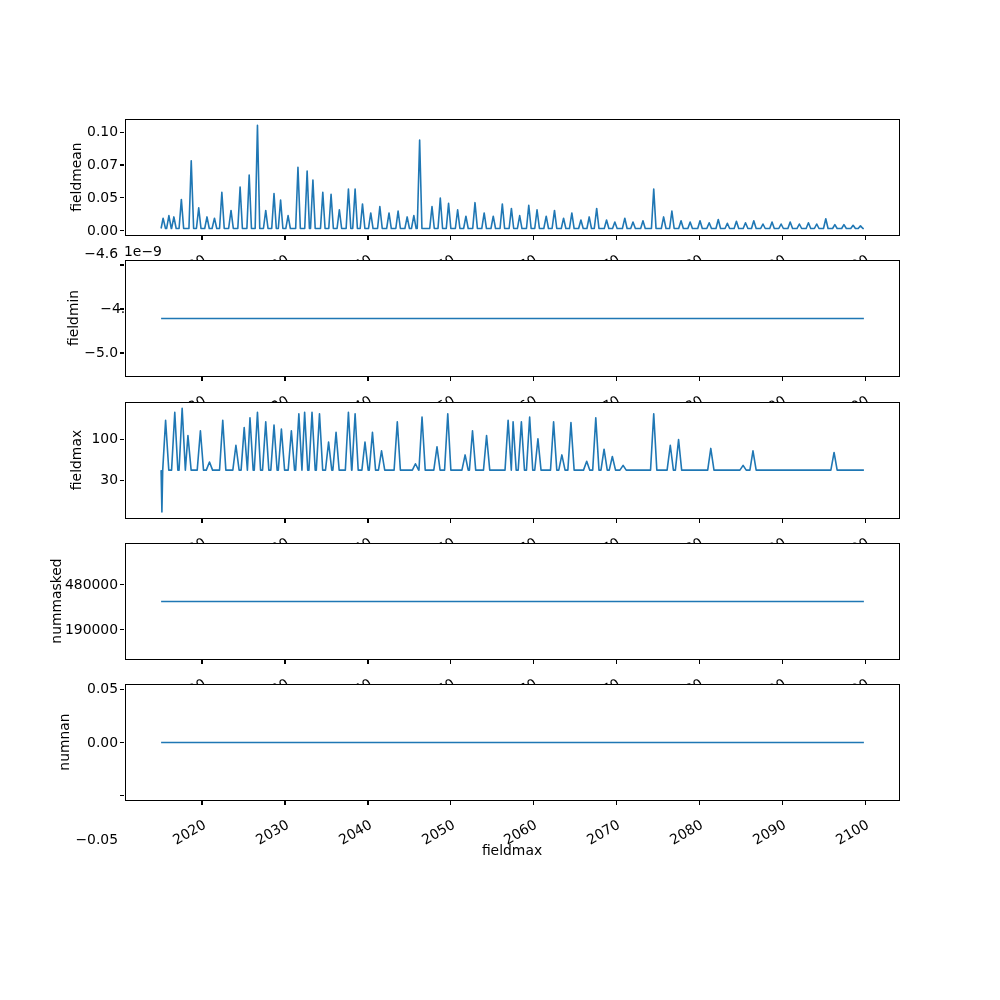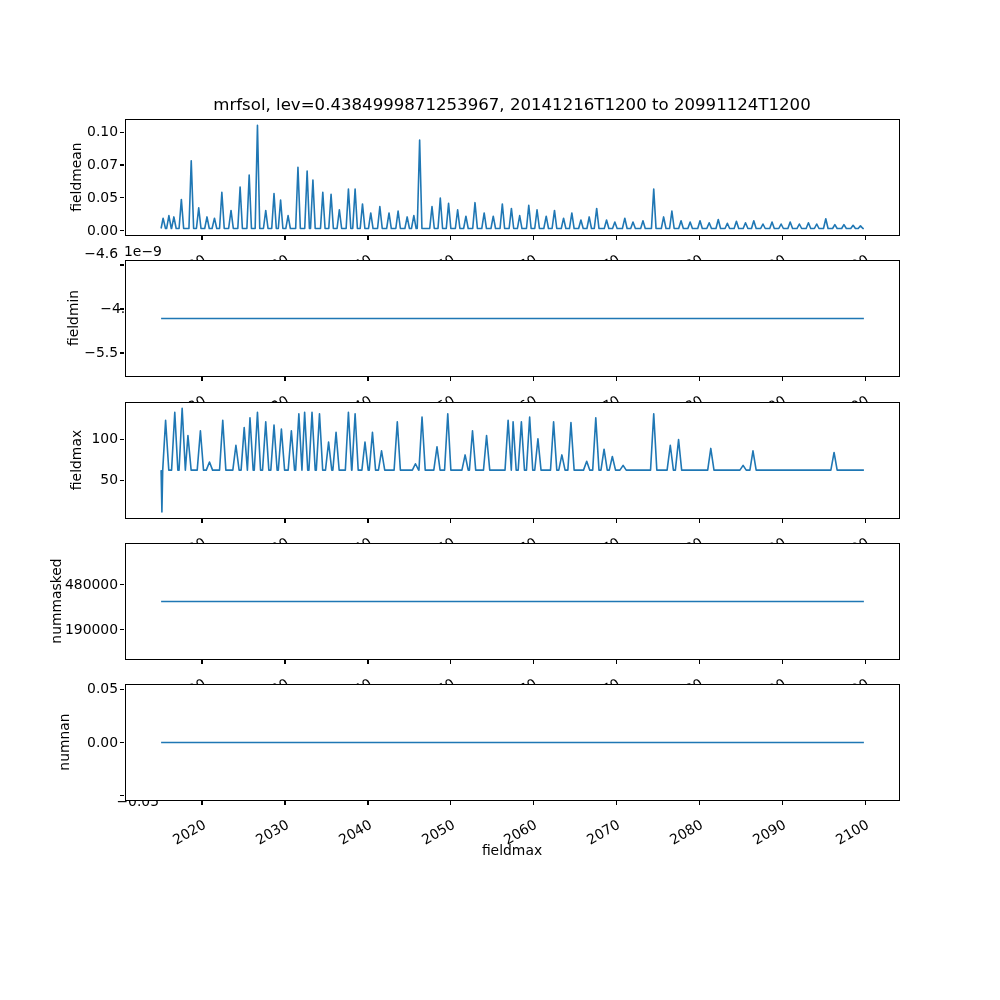--- a/index.html
+++ b/index.html
@@ -30,7 +30,6 @@
 <body>
 
 <div id="figure">
-  <div class="title">mrfsol, lev=0.4384999871253967, 20141216T1200 to 20991124T1200</div>
 
   <div class="ylabel yl0">fieldmean</div>
   <div class="ylabel yl1">fieldmin</div>

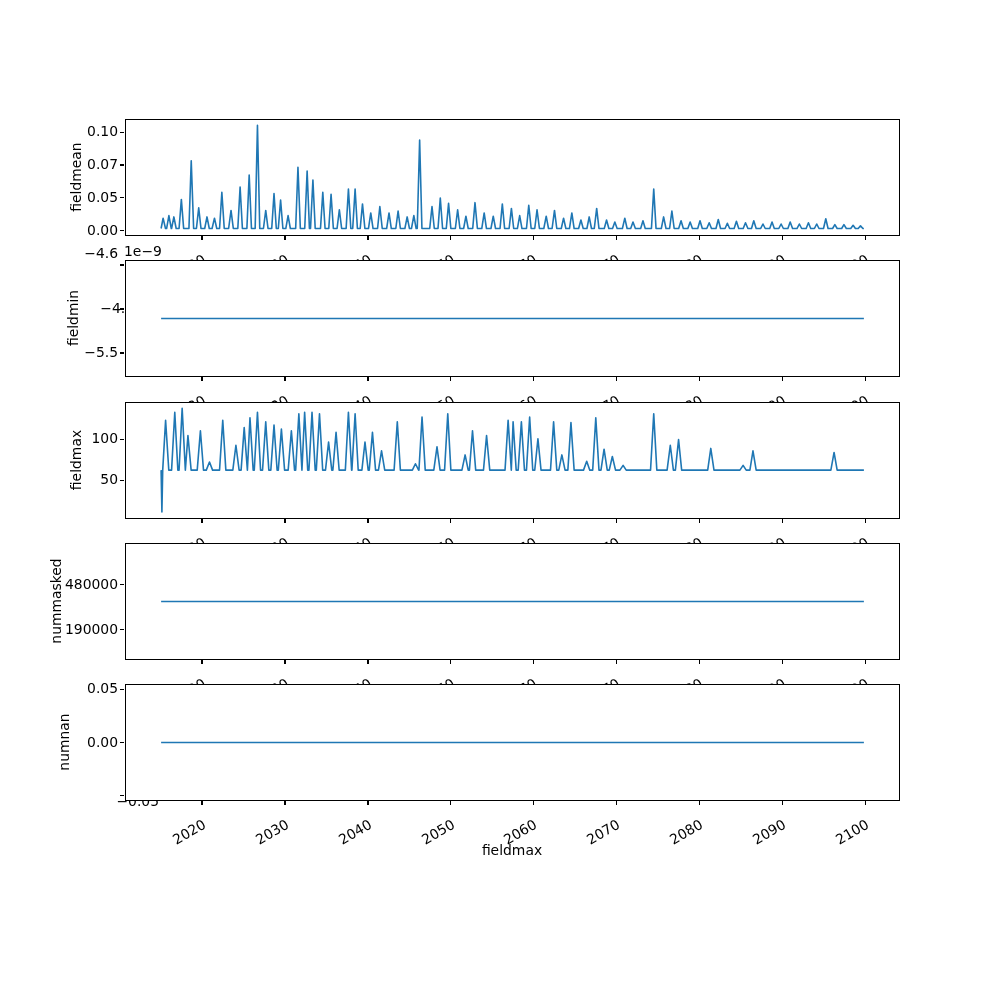--- a/index.html
+++ b/index.html
@@ -115,7 +115,7 @@
     <div class="y-tick-mark" style="left: 120px; top: 308.443px;"></div>
     <div class="y-tick-label" style="top: 309.043px; padding-left: 16px;">−4.8</div>
     <div class="y-tick-mark" style="left: 120px; top: 352.428px;"></div>
-    <div class="y-tick-label" style="top: 353.028px;">−5.5</div>
+    <div class="y-tick-label" style="top: 353.028px;">−5.0</div>
     <div class="x-tick-mark" style="left: 201.452px; top: 377px;"></div>
     <div class="x-tick-label" style="left: 200.052px; top: 392px;">
       <span>2020</span>

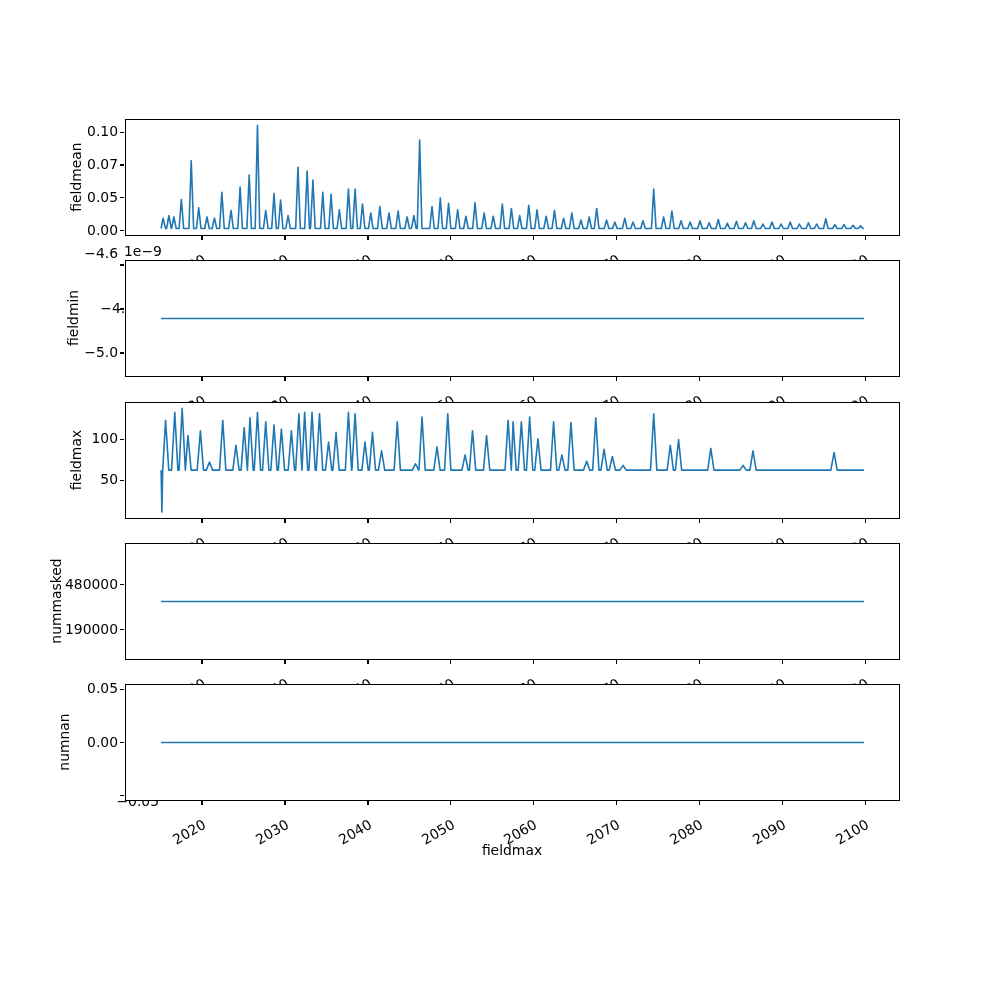--- a/index.html
+++ b/index.html
@@ -153,7 +153,7 @@
       <span>2100</span>
     </div>
     <div class="y-tick-mark" style="left: 120px; top: 479.536px;"></div>
-    <div class="y-tick-label" style="top: 480.136px;">50</div>
+    <div class="y-tick-label" style="top: 480.136px;">30</div>
     <div class="y-tick-mark" style="left: 120px; top: 438.627px;"></div>
     <div class="y-tick-label" style="top: 439.227px;">100</div>
     <div class="x-tick-mark" style="left: 201.452px; top: 519px;"></div>

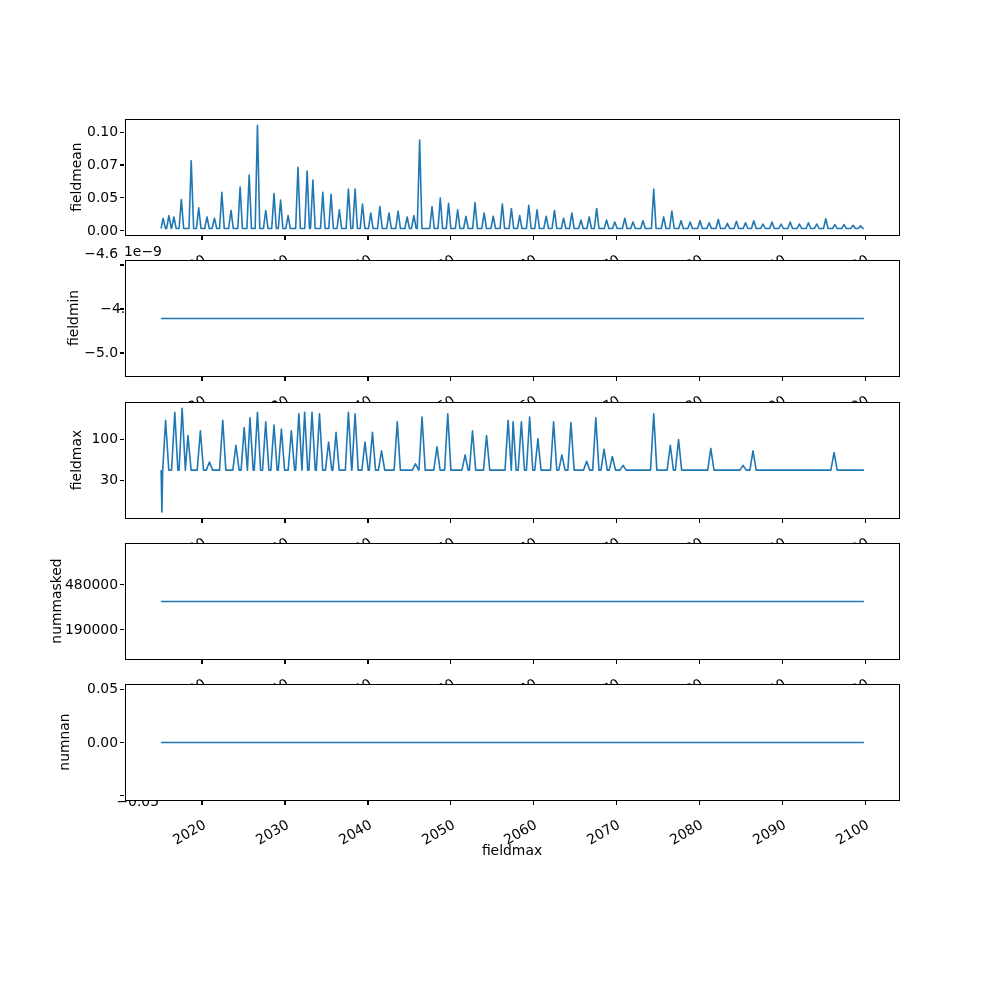--- a/index.html
+++ b/index.html
@@ -233,7 +233,7 @@
       <span>2100</span>
     </div>
     <div class="y-tick-mark" style="left: 120px; top: 795.082px;"></div>
-    <div class="y-tick-label" style="top: 802px; padding-left: 41px;">−0.05</div>
+    <div class="y-tick-label" style="top: 840px;">−0.05</div>
     <div class="y-tick-mark" style="left: 120px; top: 741.9px;"></div>
     <div class="y-tick-label" style="top: 742.5px;">0.00</div>
     <div class="y-tick-mark" style="left: 120px; top: 688.718px;"></div>

